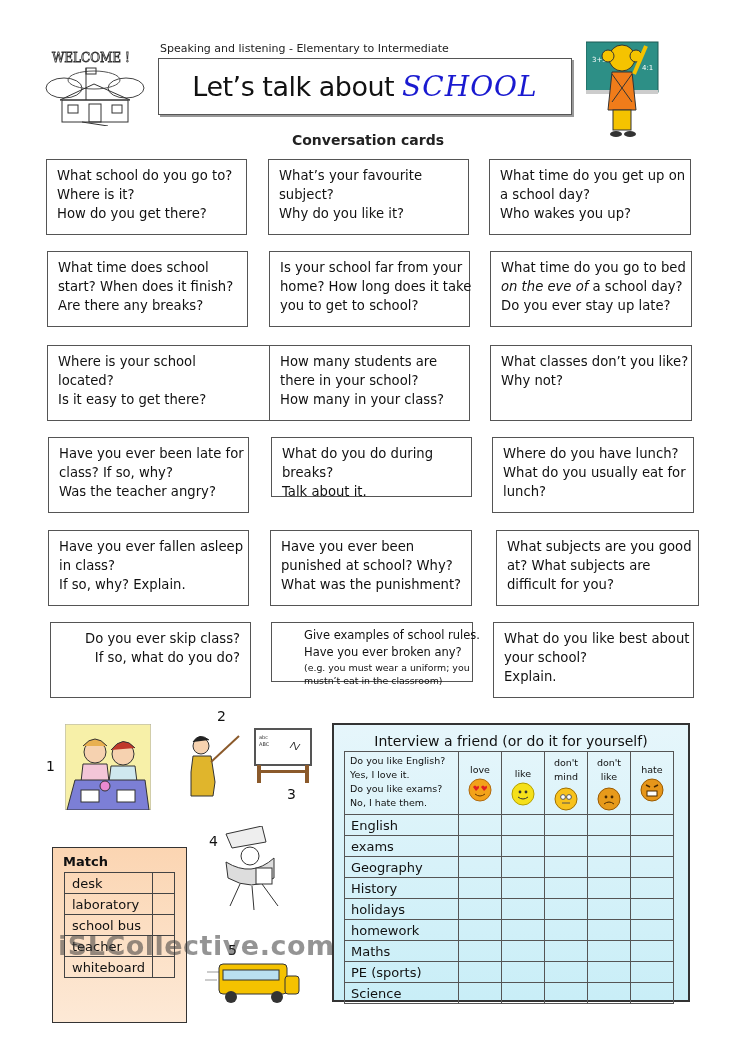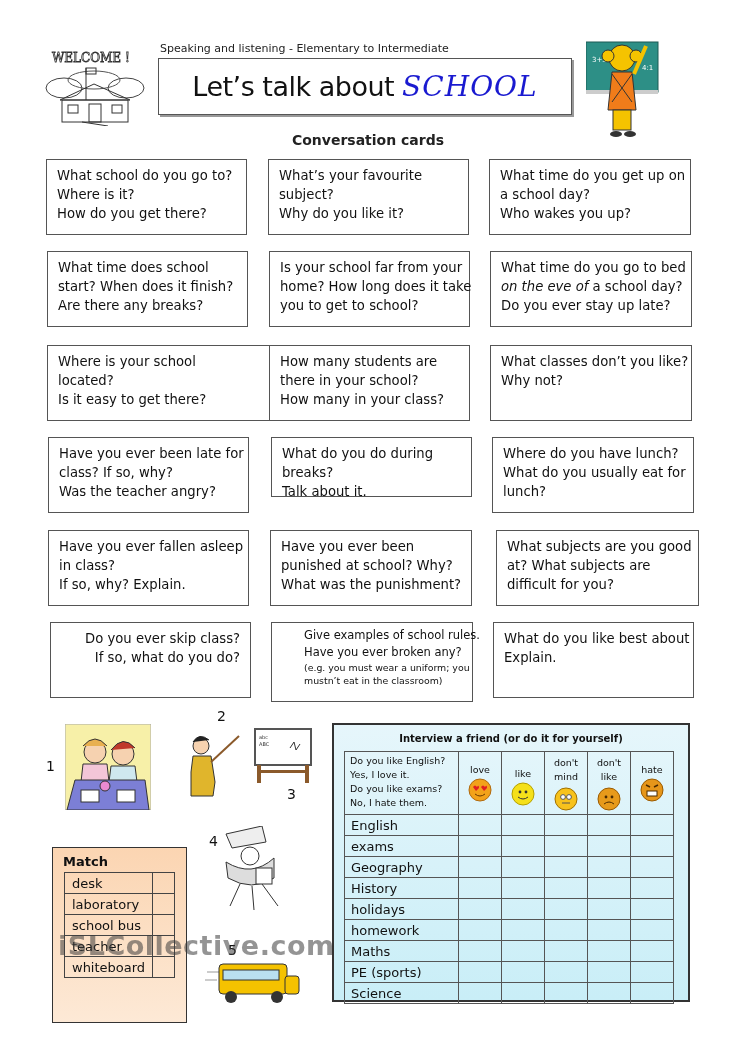--- a/index.html
+++ b/index.html
@@ -175,7 +175,7 @@
   <span class="line">Do you ever skip class?</span>
   <span class="line">If so, what do you do?</span>
 </div>
-<div class="card" style="left:271px;top:622px;width:202px;height:80px;padding-top:4px;padding-left:32px;">
+<div class="card" style="left:271px;top:622px;width:202px;height:60px;padding-top:4px;padding-left:32px;">
   <span class="line small">Give examples of school rules.</span>
   <span class="line small">Have you ever broken any?</span>
   <span class="line tiny">(e.g. you must wear a uniform; you</span>

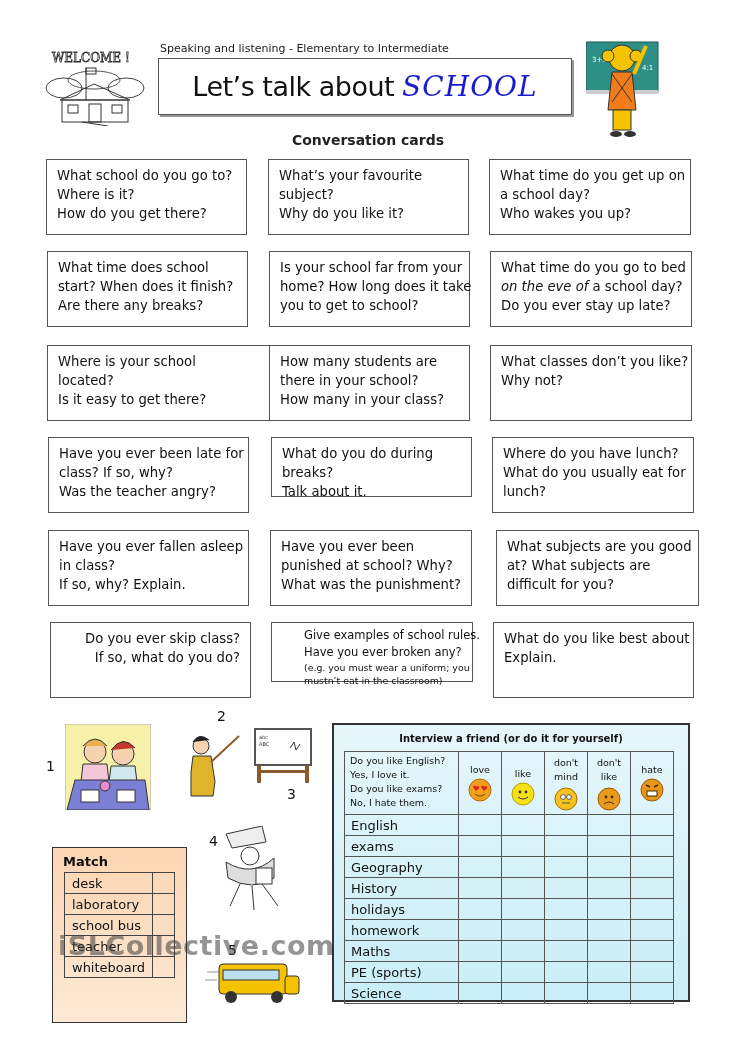--- a/index.html
+++ b/index.html
@@ -183,6 +183,7 @@
 </div>
 <div class="card" style="left:493px;top:622px;width:201px;height:76px;">
   <span class="line">What do you like best about</span>
+  <span class="line">your school?</span>
   <span class="line">Explain.</span>
 </div>
 

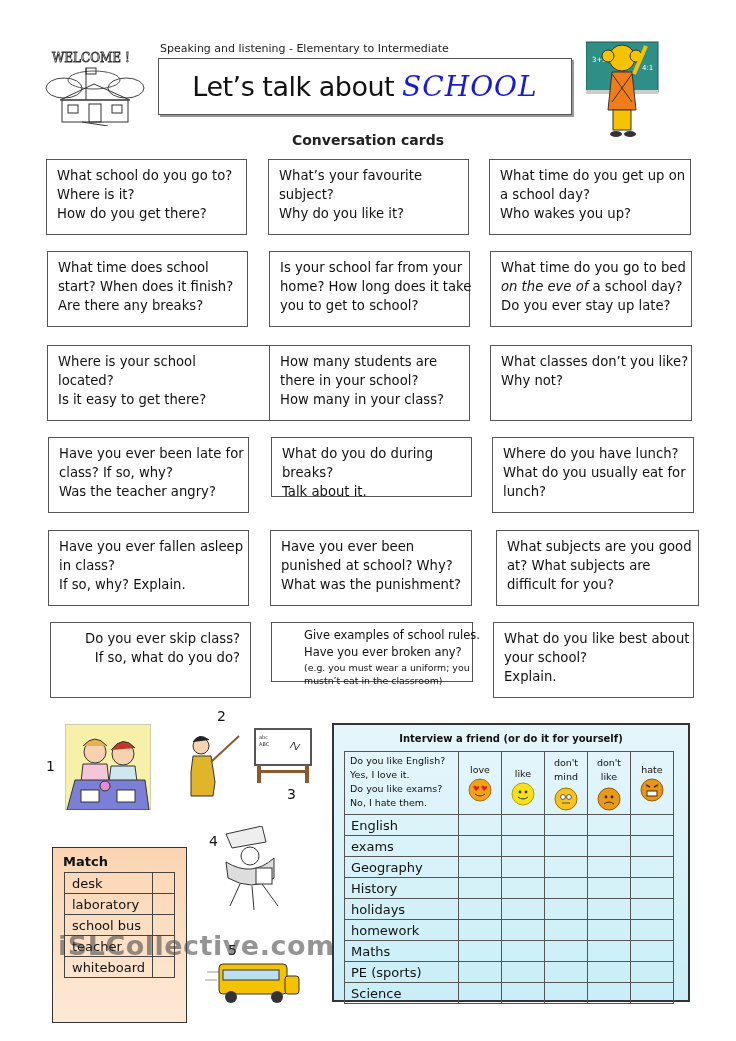--- a/index.html
+++ b/index.html
@@ -35,7 +35,7 @@
   .watermark { position: absolute; left: 58px; top: 930px; font-size: 27px; font-weight: bold; color: rgba(60,60,60,0.55); letter-spacing: 0.5px; }
 
   .interview { position: absolute; left: 332px; top: 723px; width: 358px; height: 279px; border: 2px solid #333; background: linear-gradient(#e6f6fb, #c9eef7); }
-  .interview-title { position: absolute; left: 0; top: 8px; width: 100%; text-align: center; font-size: 10px; font-weight: bold; }
+  .interview-title { position: absolute; left: 0; top: 8px; width: 100%; text-align: center; font-size: 14px; font-weight: normal; }
   .int-table { position: absolute; left: 10px; top: 26px; border-collapse: collapse; }
   .int-table td, .int-table th { border: 1px solid #555; }
   .int-table th { height: 63px; font-weight: normal; font-size: 9.5px; text-align: center; vertical-align: top; padding-top: 4px; }

